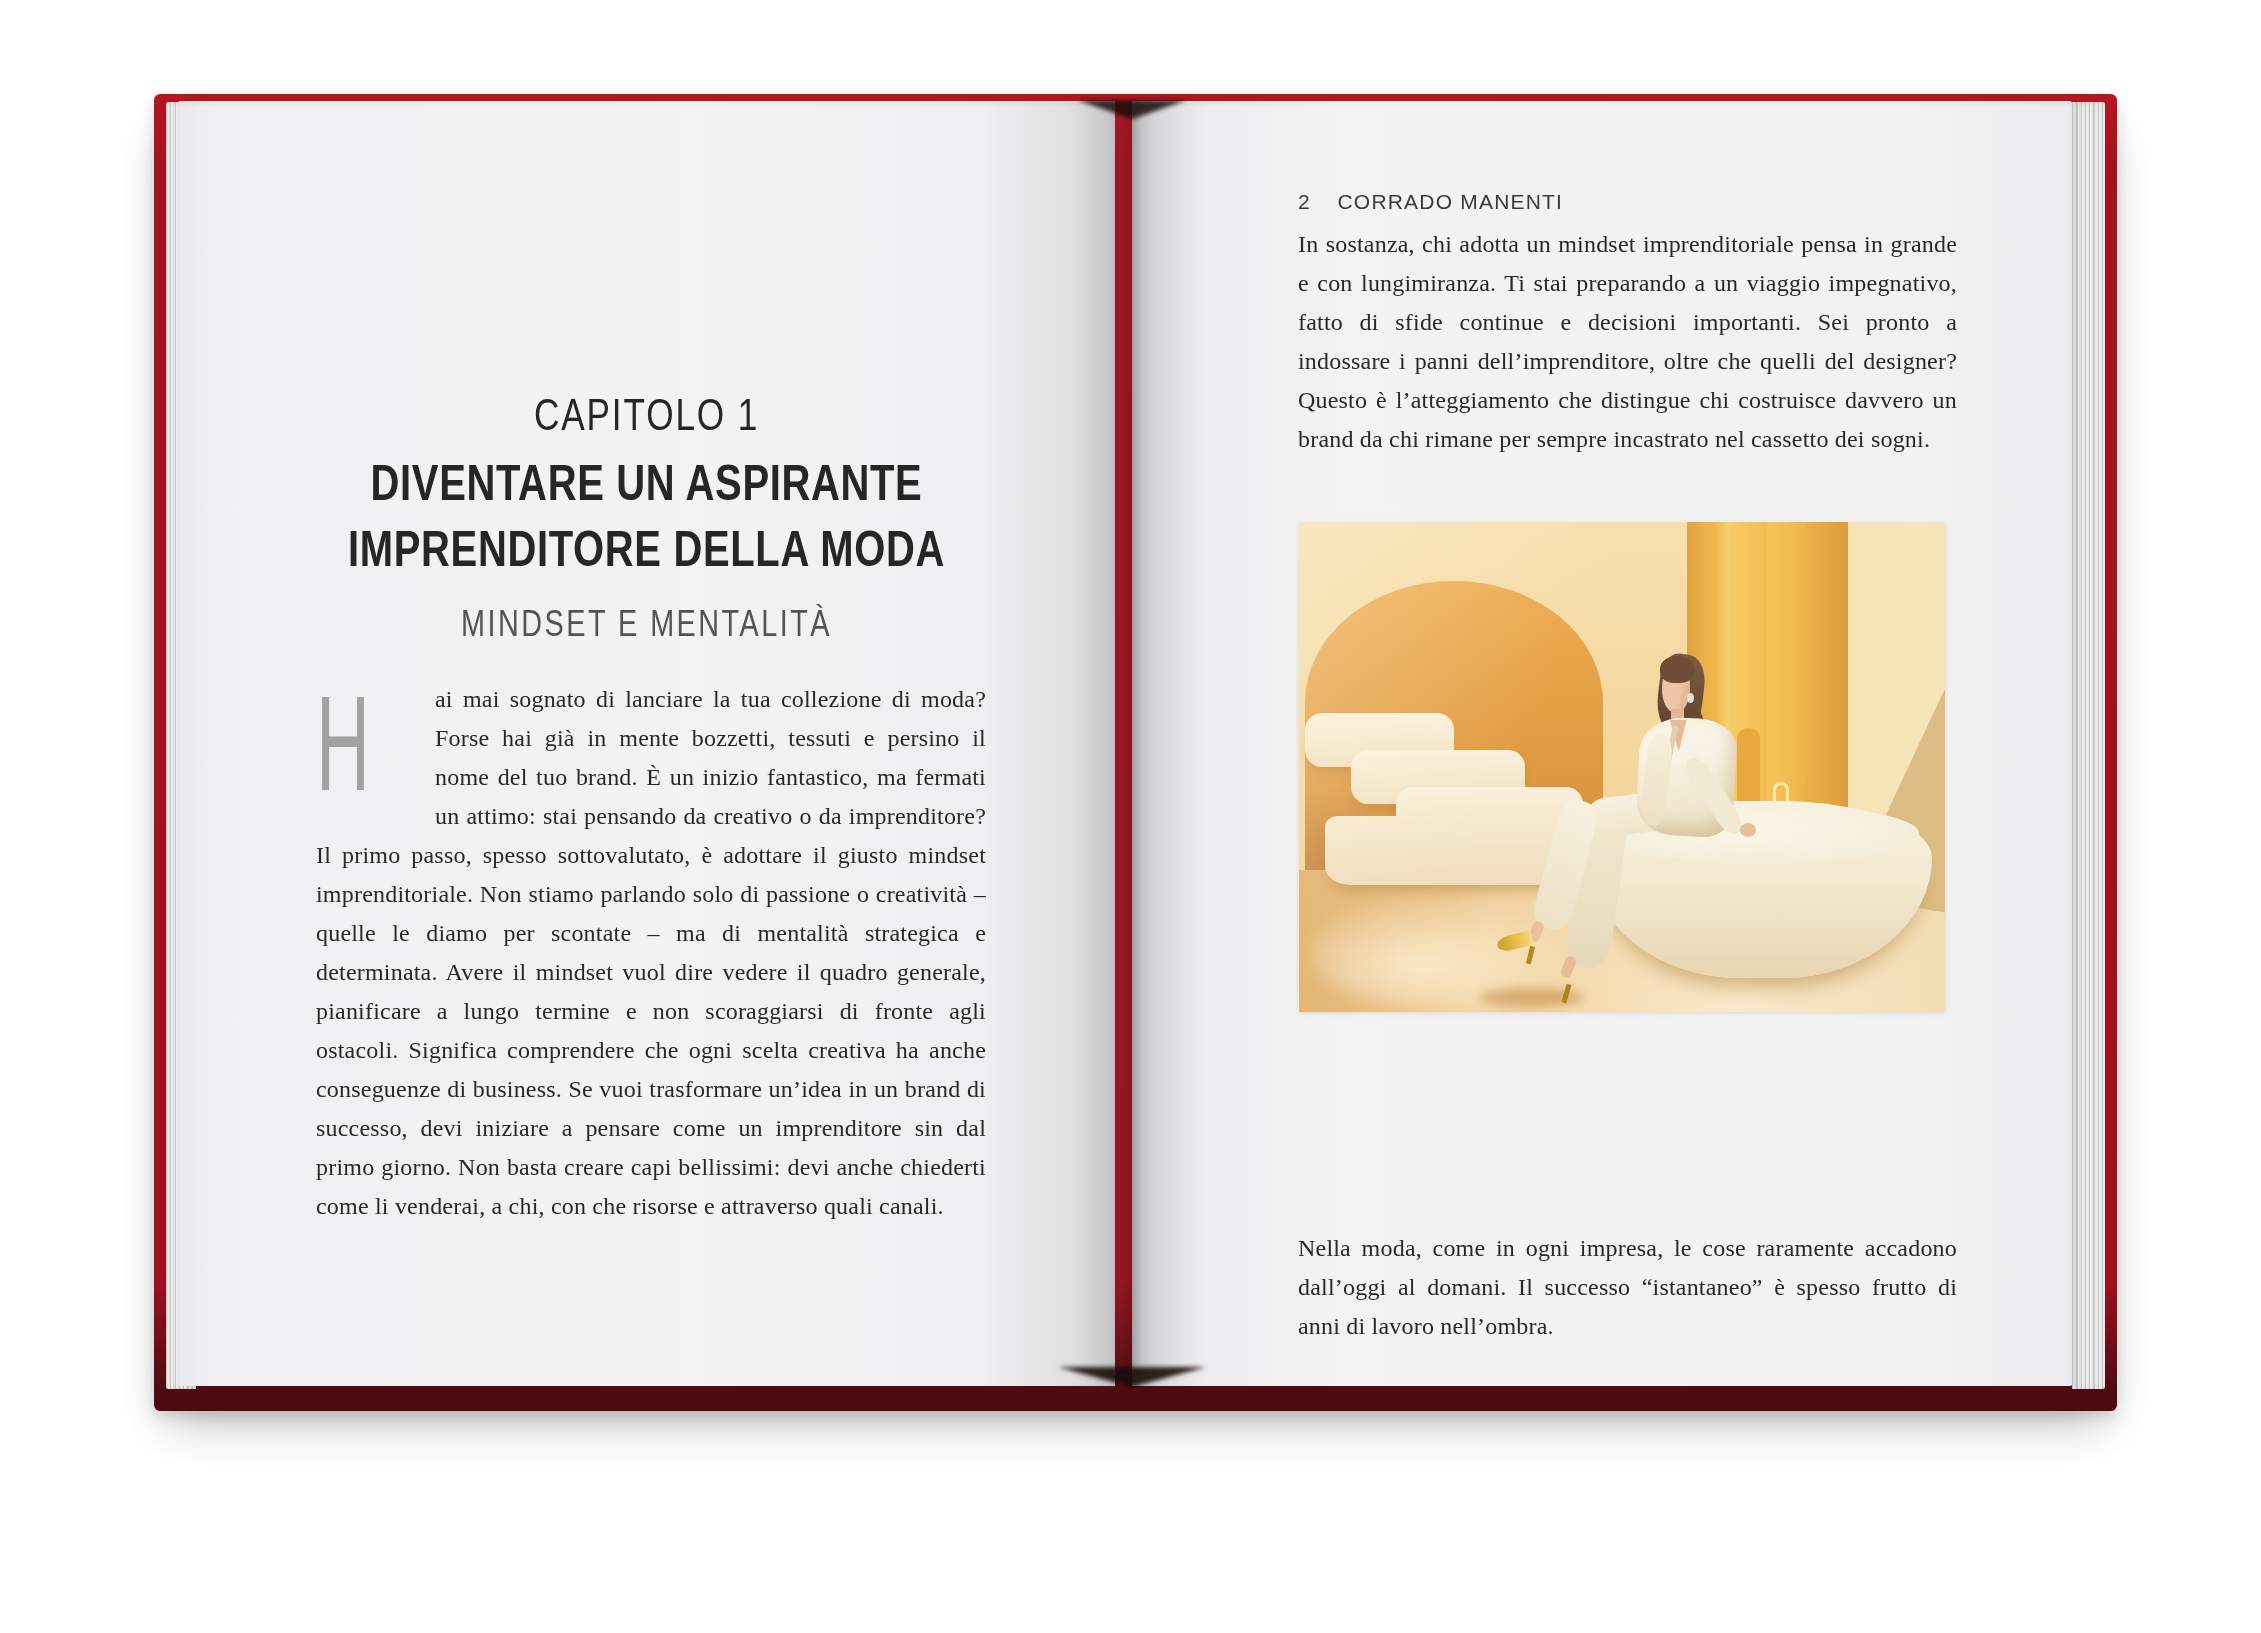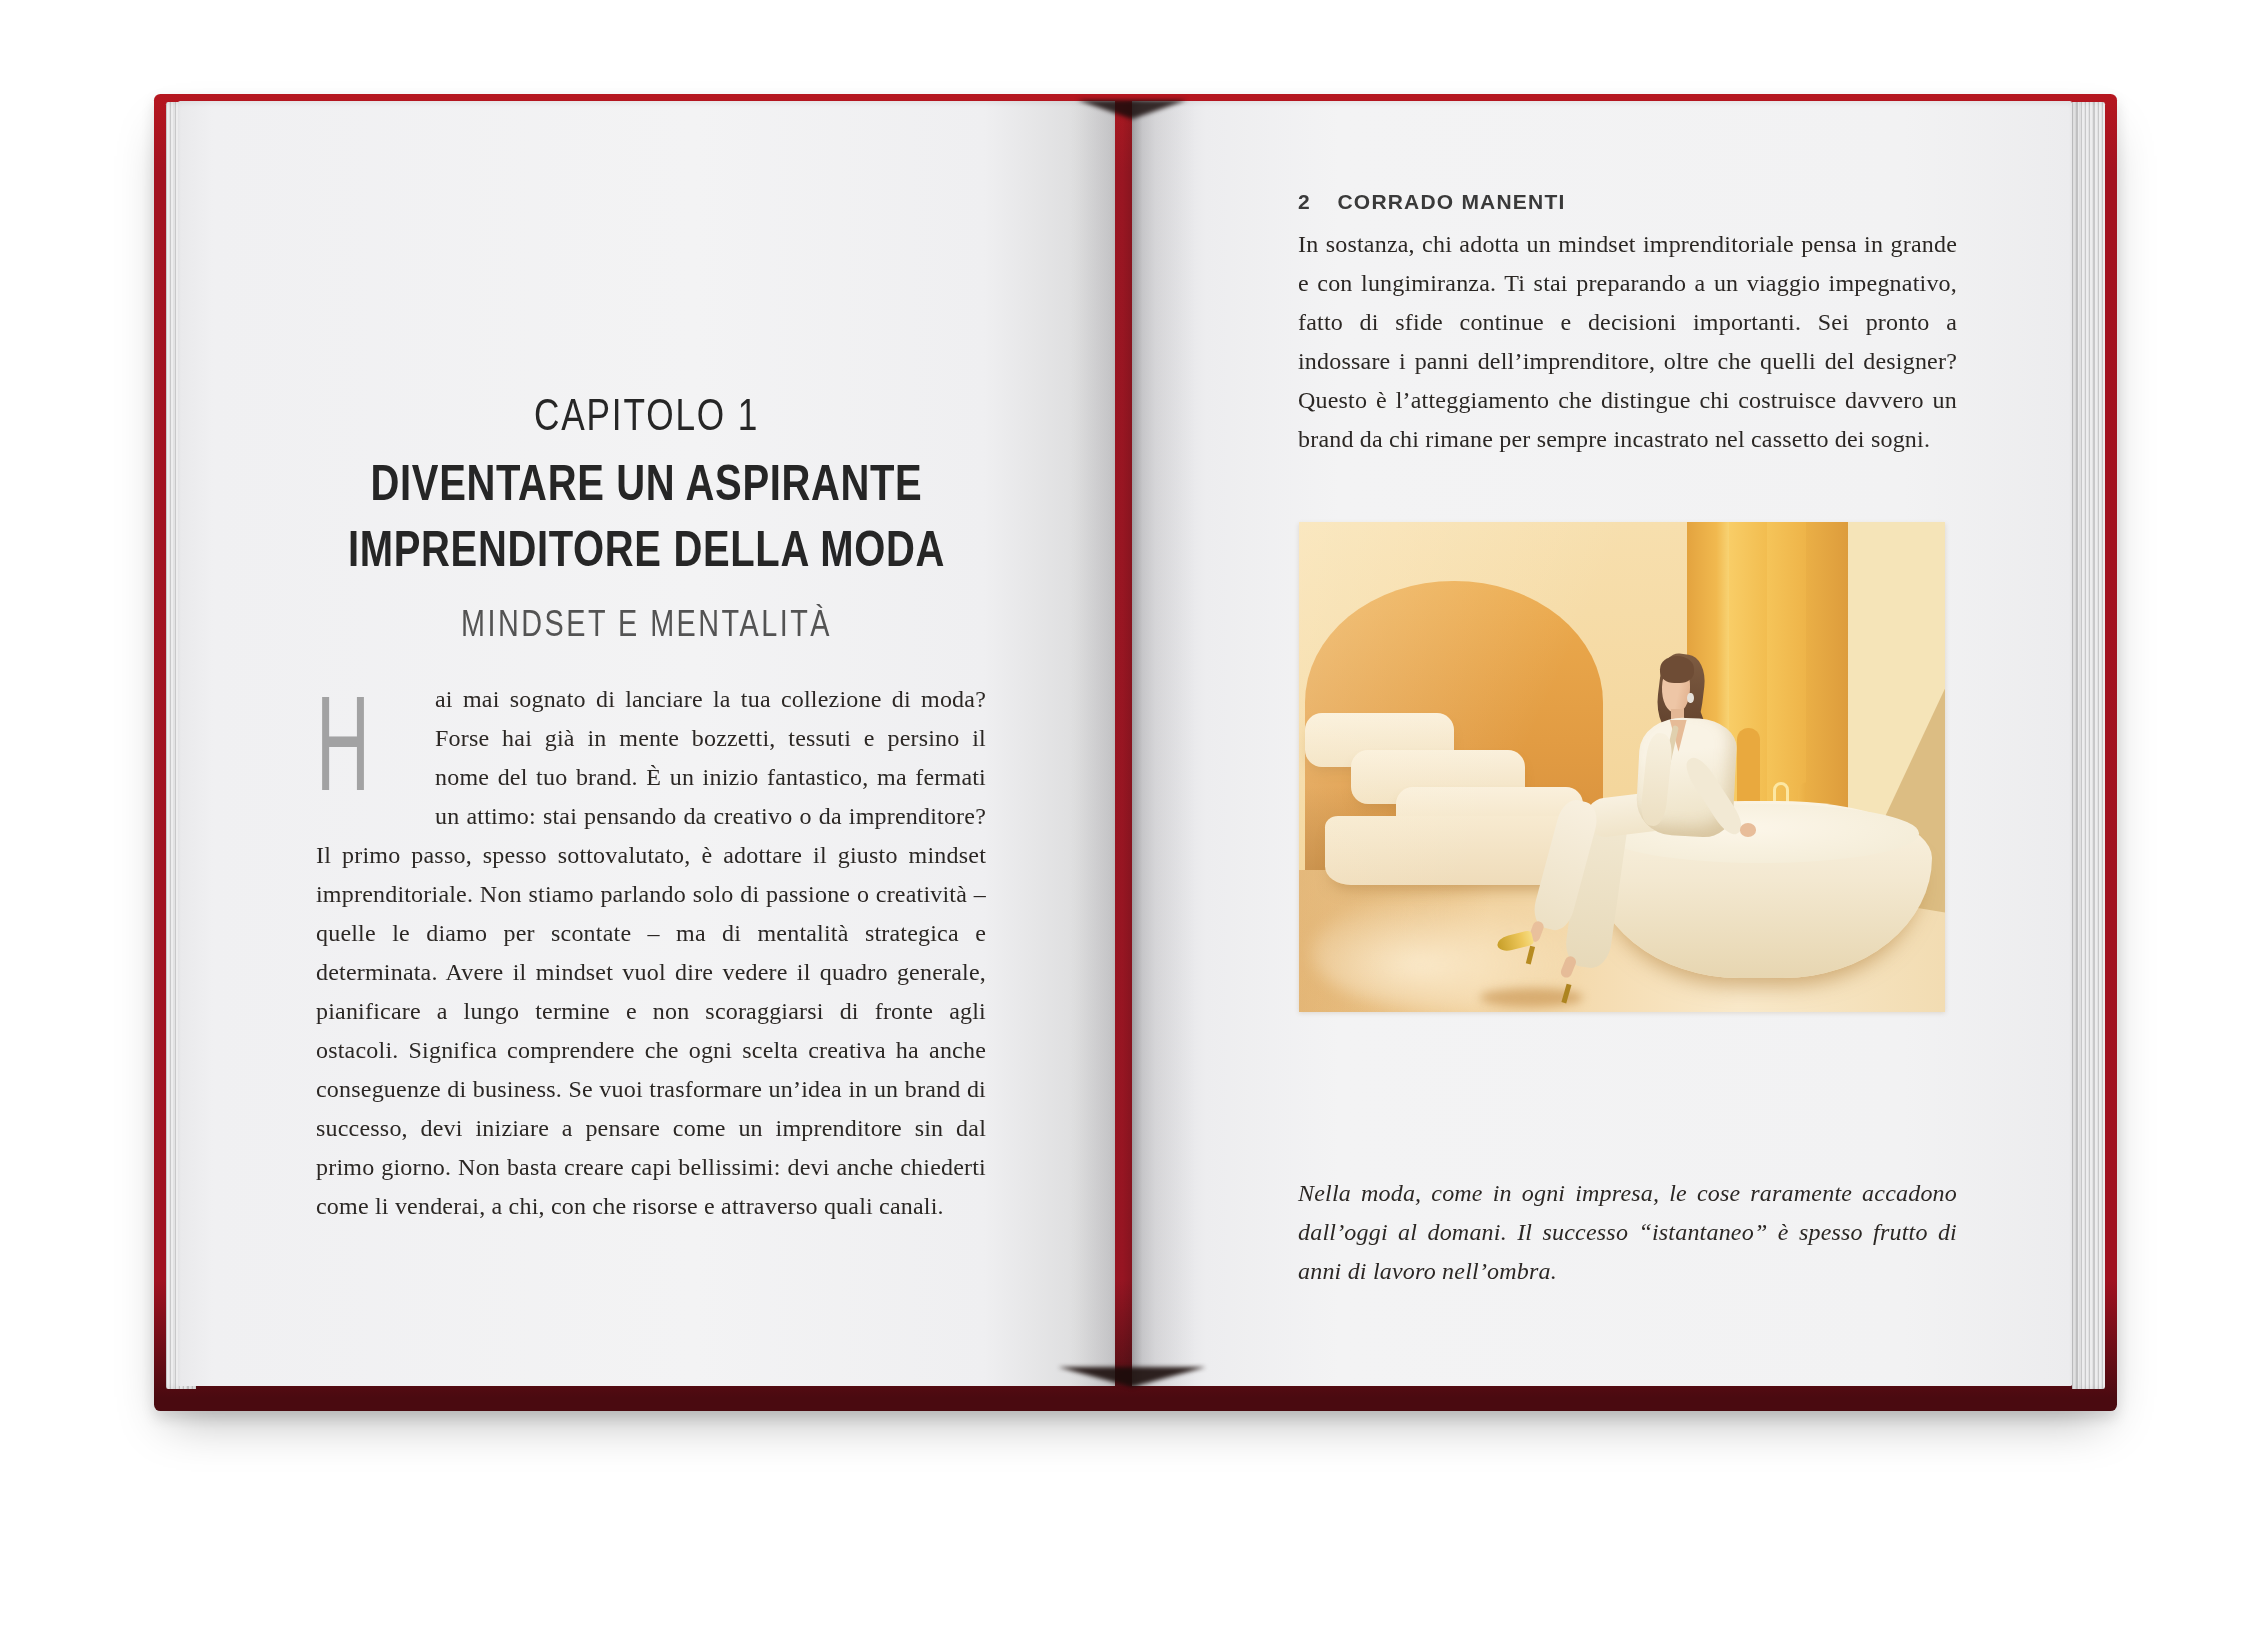--- a/index.html
+++ b/index.html
@@ -45,7 +45,7 @@
         color:#a2a2a3;transform:scaleX(.55);transform-origin:left top;}
   
   .running-head{position:absolute;left:166px;top:88px;font-size:21px;line-height:25px;
-        letter-spacing:1.2px;color:#3a3a3a;font-weight:700;}
+        letter-spacing:1.2px;color:#3a3a3a;font-weight:400;}
   .running-title{margin-left:26.6px;}
   .para{position:absolute;left:166px;width:659px;margin:0;
         font-family:"Liberation Serif",serif;font-size:24px;line-height:39px;color:#2b2724;

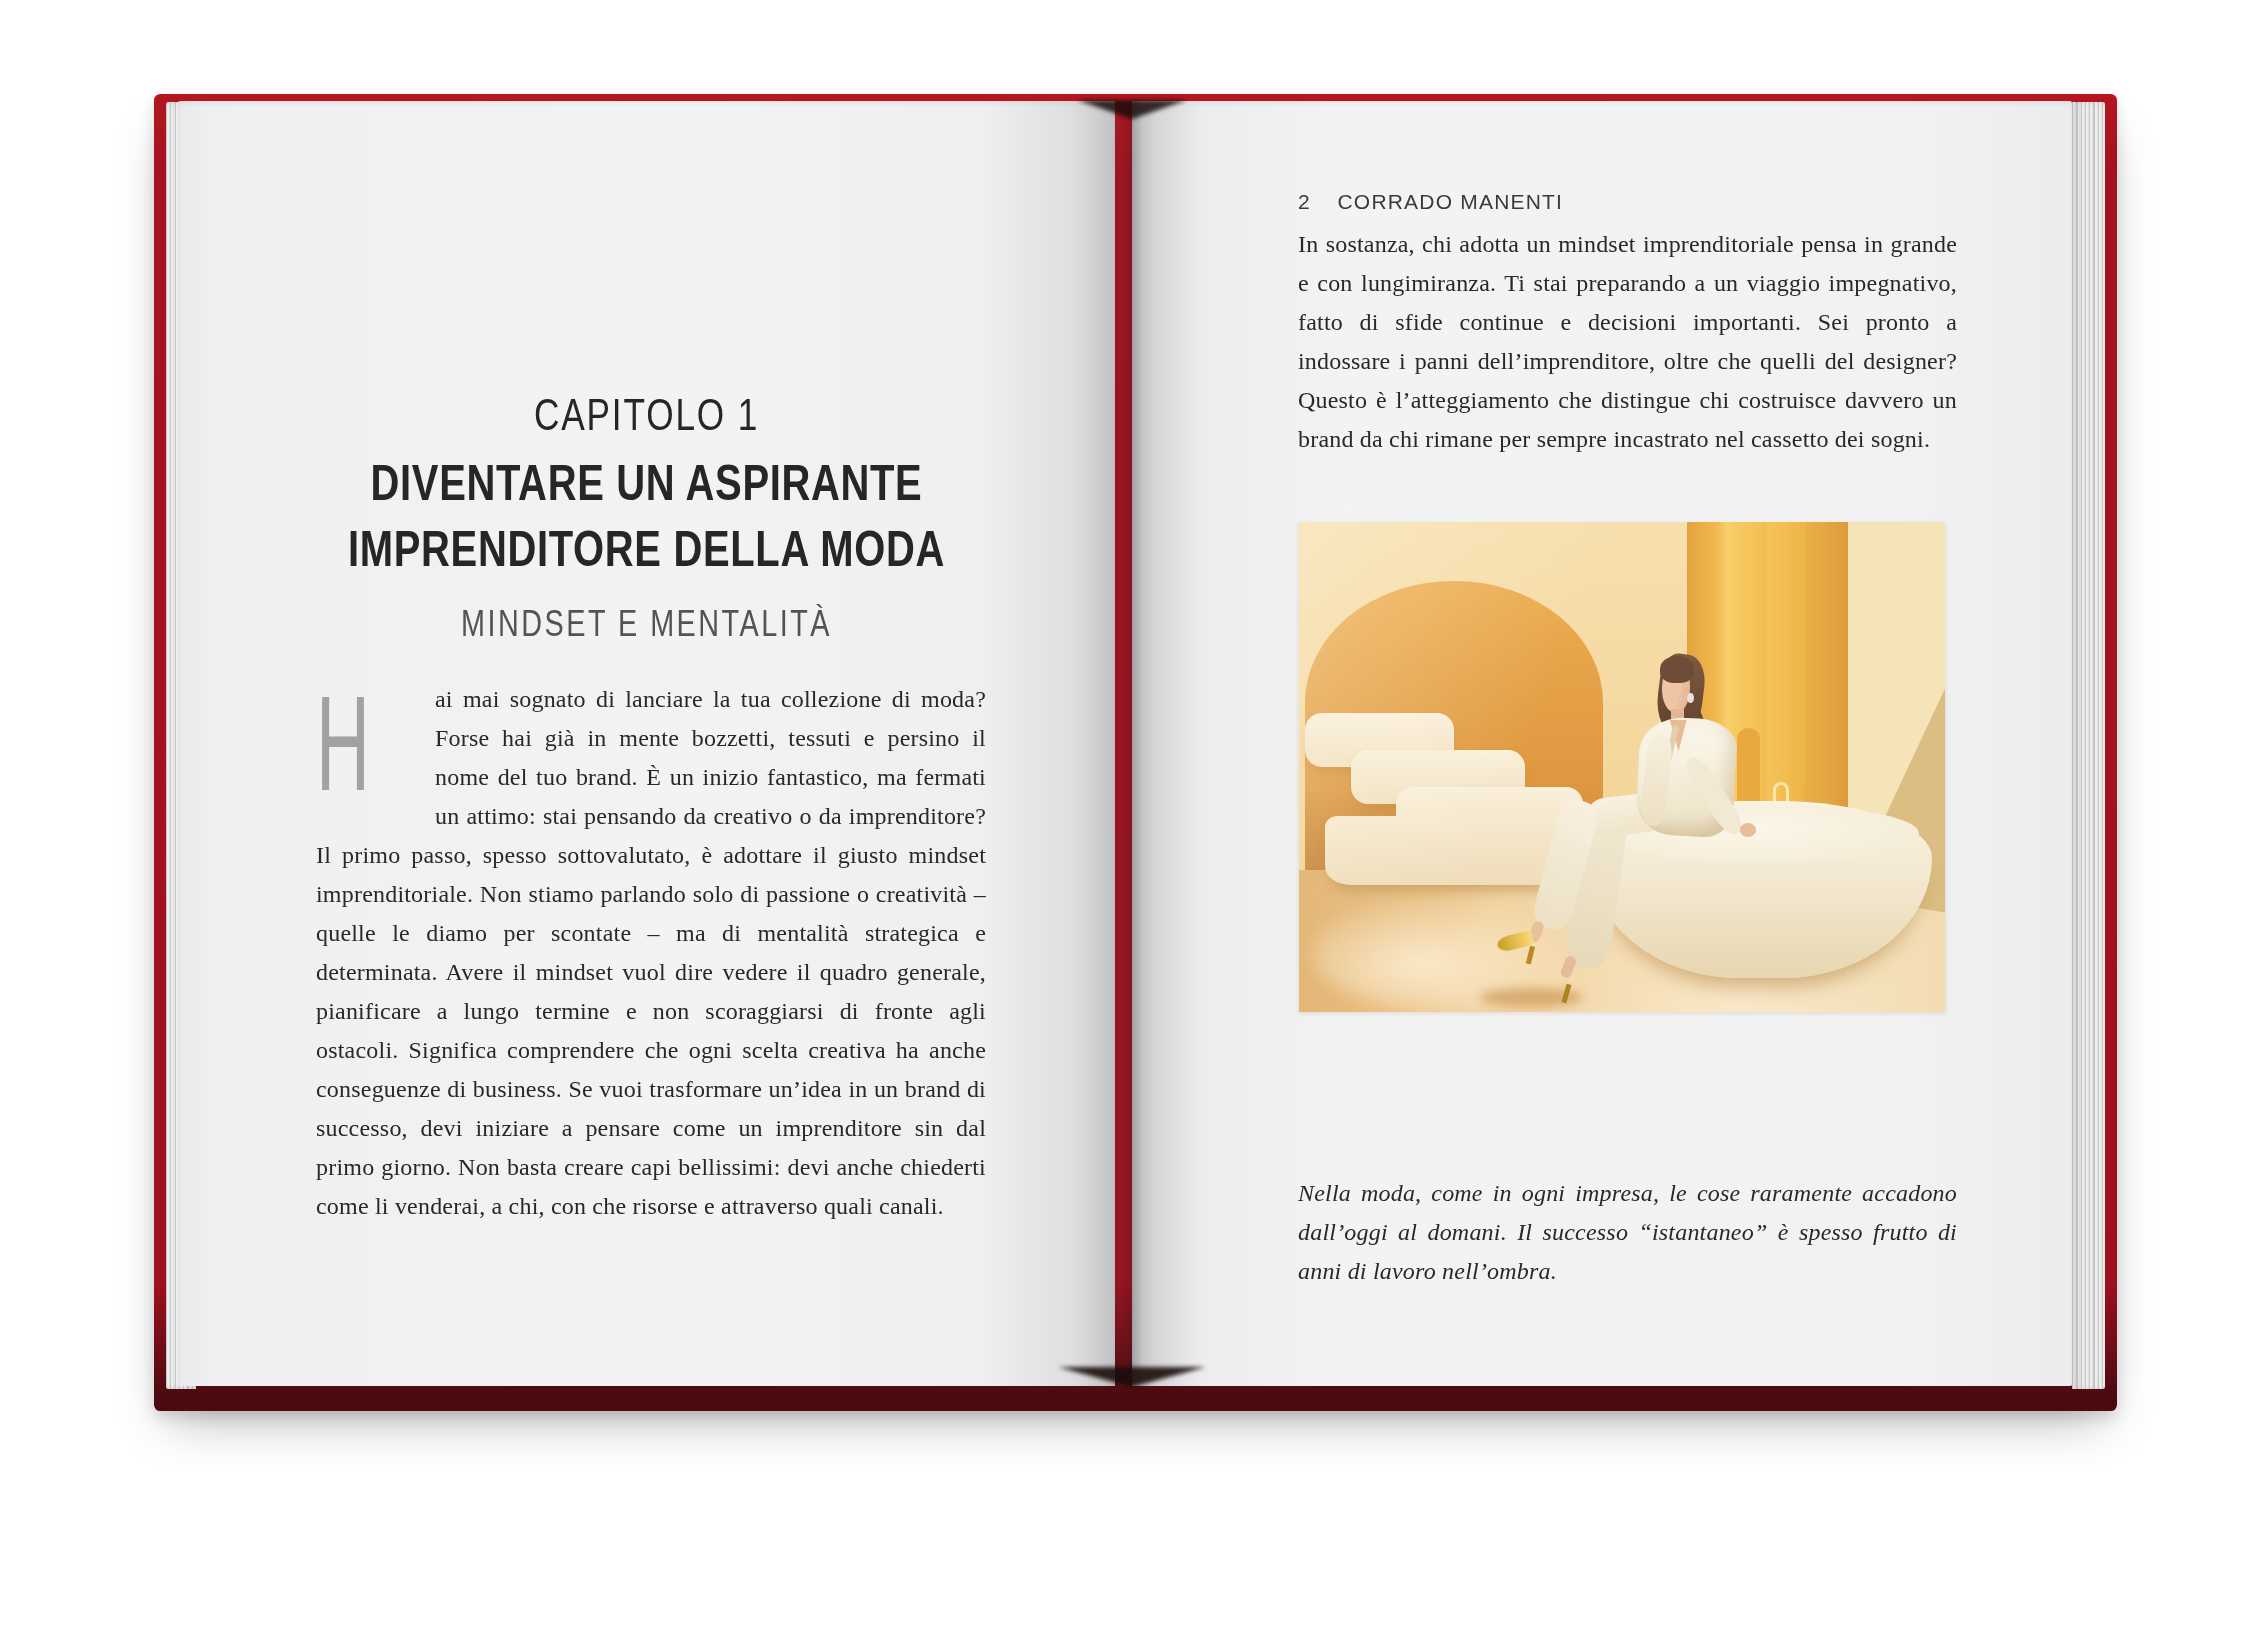--- a/index.html
+++ b/index.html
@@ -51,7 +51,7 @@
         font-family:"Liberation Serif",serif;font-size:24px;line-height:39px;color:#2b2724;
         text-align:justify;letter-spacing:0.2px;}
   .para-1{top:124px;}
-  .para-2{top:1073px;font-style:italic;}
+  .para-2{top:1128px;}
   .section-heading{position:absolute;left:166px;top:975px;margin:0;width:704px;
         font-size:34px;line-height:44px;font-weight:700;letter-spacing:0.4px;color:#2d2b29;}
   .section-heading .hline{display:block;transform:scaleX(.88);transform-origin:left center;}

